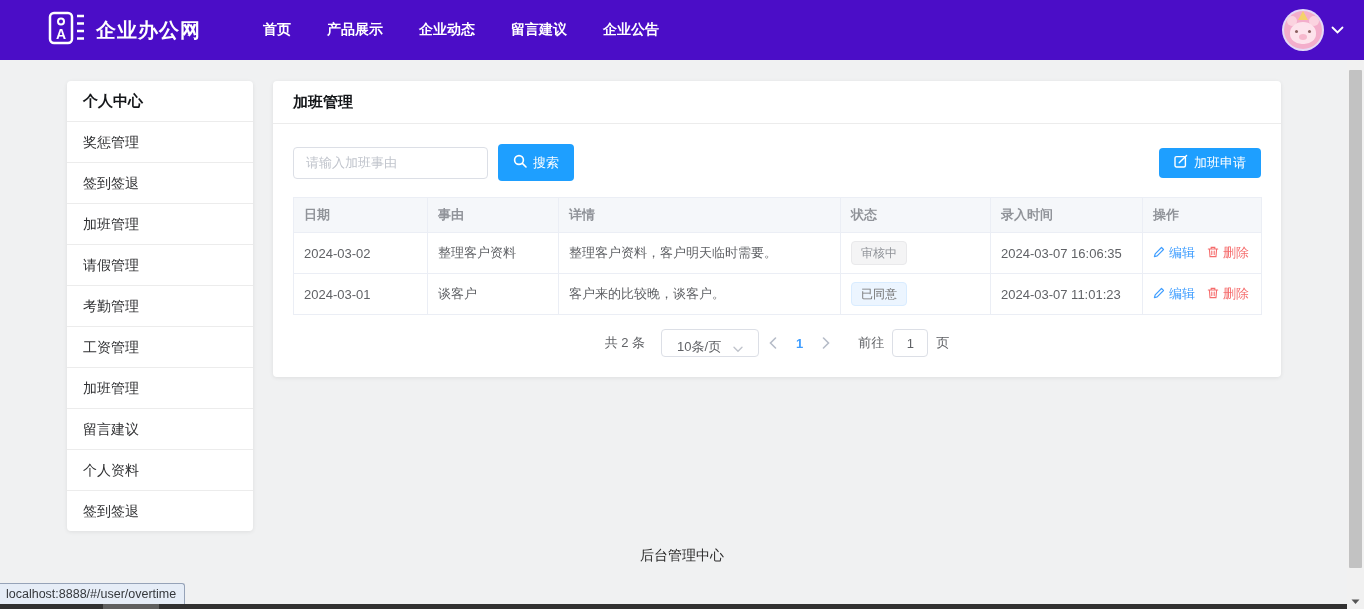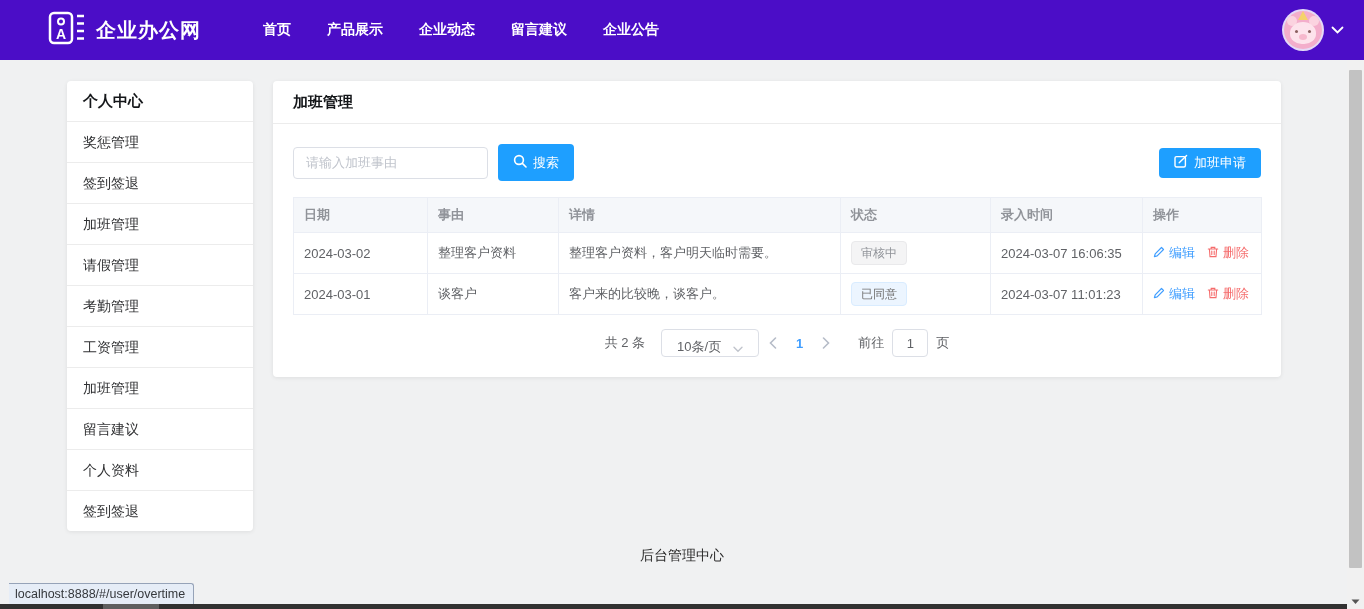--- a/index.html
+++ b/index.html
@@ -71,7 +71,7 @@
   .footer .admin{margin-top:13px;cursor:pointer;}
 
   
-  .status-tooltip{position:absolute;left:9px;bottom:5px;height:20px;line-height:20px;padding:0 8px 0 6px;background:#e6edf7;border:1px solid #96a3b8;border-left:none;border-bottom:none;border-radius:0 3px 0 0;font-size:12.5px;color:#35383c;z-index:5;}
+  .status-tooltip{position:absolute;left:0;bottom:5px;height:20px;line-height:20px;padding:0 8px 0 6px;background:#e6edf7;border:1px solid #96a3b8;border-left:none;border-bottom:none;border-radius:0 3px 0 0;font-size:12.5px;color:#35383c;z-index:5;}
   .taskbar-strip{position:absolute;left:0;bottom:0;width:1347px;height:5px;background:#313131;}
   .taskbar-strip .seg{position:absolute;left:103px;top:0;width:56px;height:100%;background:#5f5f5f;}
 

